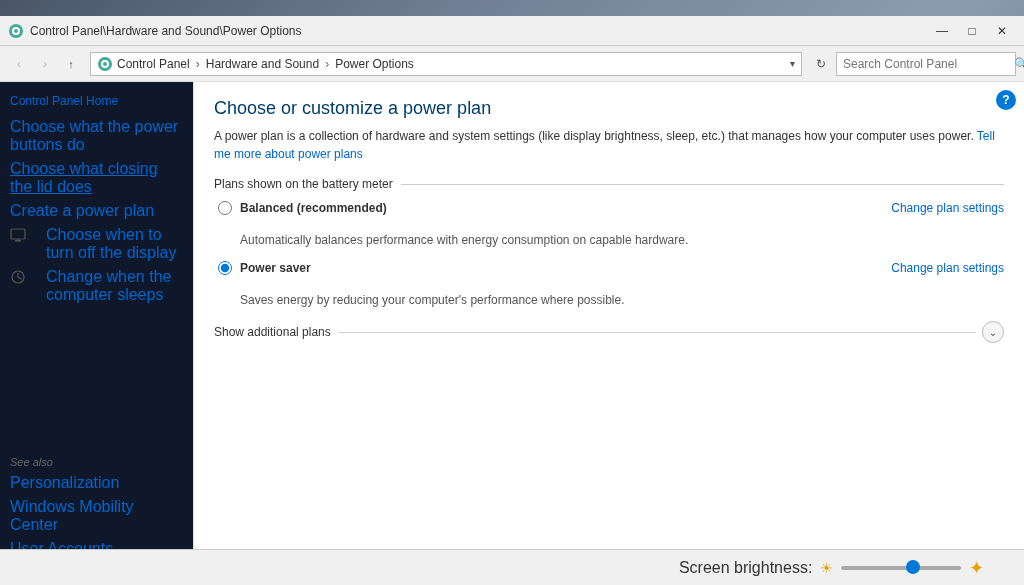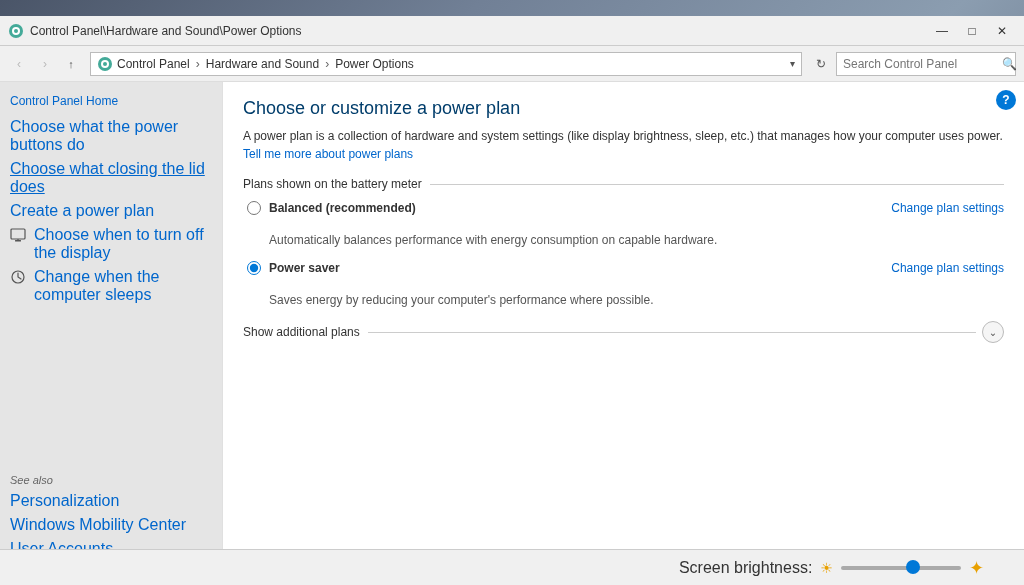--- a/index.html
+++ b/index.html
@@ -137,7 +137,7 @@
       display: flex;
       align-items: center;
       padding: 0 6px;
-      gap: 4px;
+      gap: 16px;
     }
     .search-input {
       border: none;

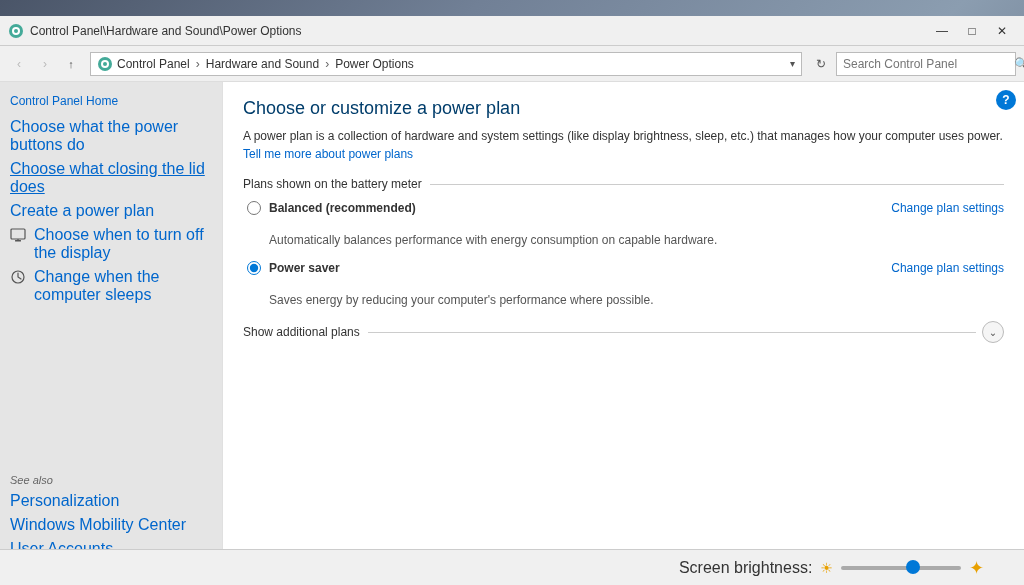--- a/index.html
+++ b/index.html
@@ -157,8 +157,8 @@
 
     
     .sidebar {
-      width: 223px;
-      background: #e5e5e5;
+      width: 194px;
+      background: #0f172a;
       border-right: 1px solid #e0e0e0;
       padding: 12px 10px;
       flex-shrink: 0;

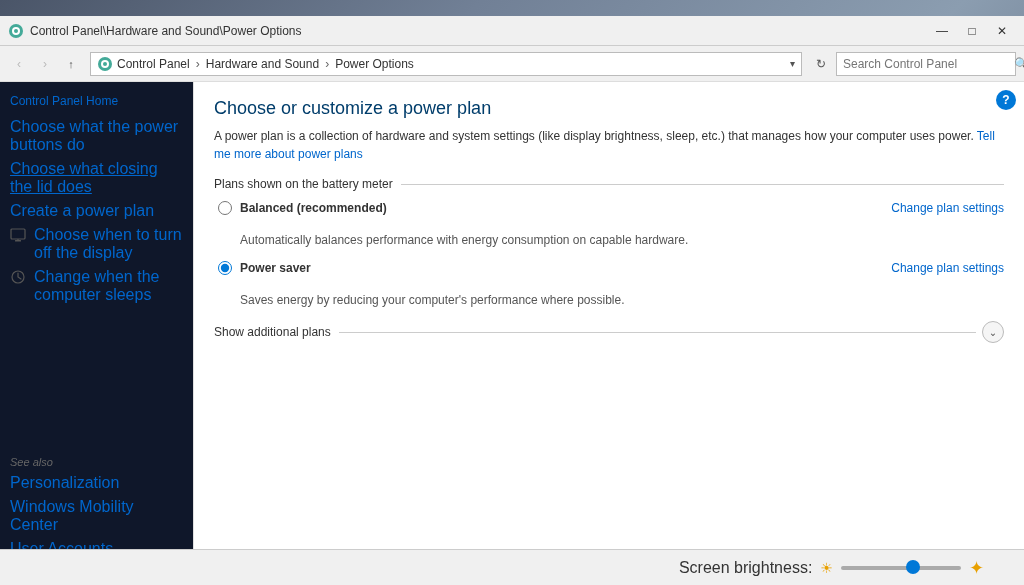--- a/index.html
+++ b/index.html
@@ -184,7 +184,7 @@
       display: flex;
       align-items: flex-start;
       margin-bottom: 6px;
-      gap: 8px;
+      gap: 20px;
     }
     .sidebar-item-icon {
       width: 16px;

